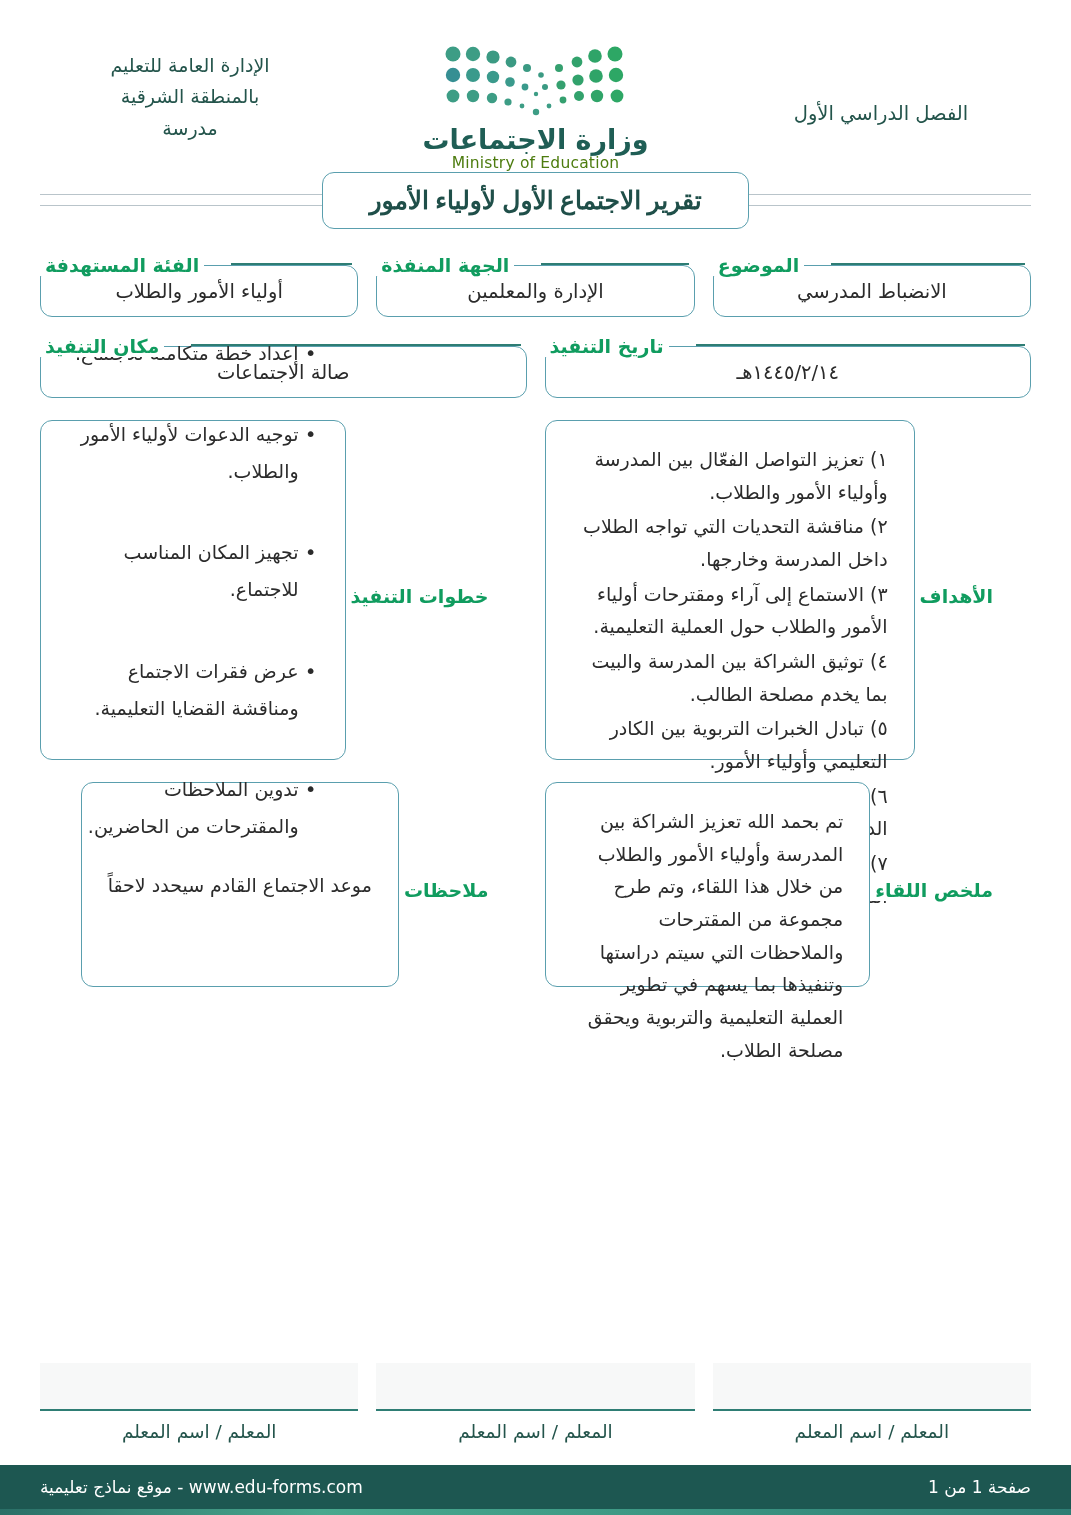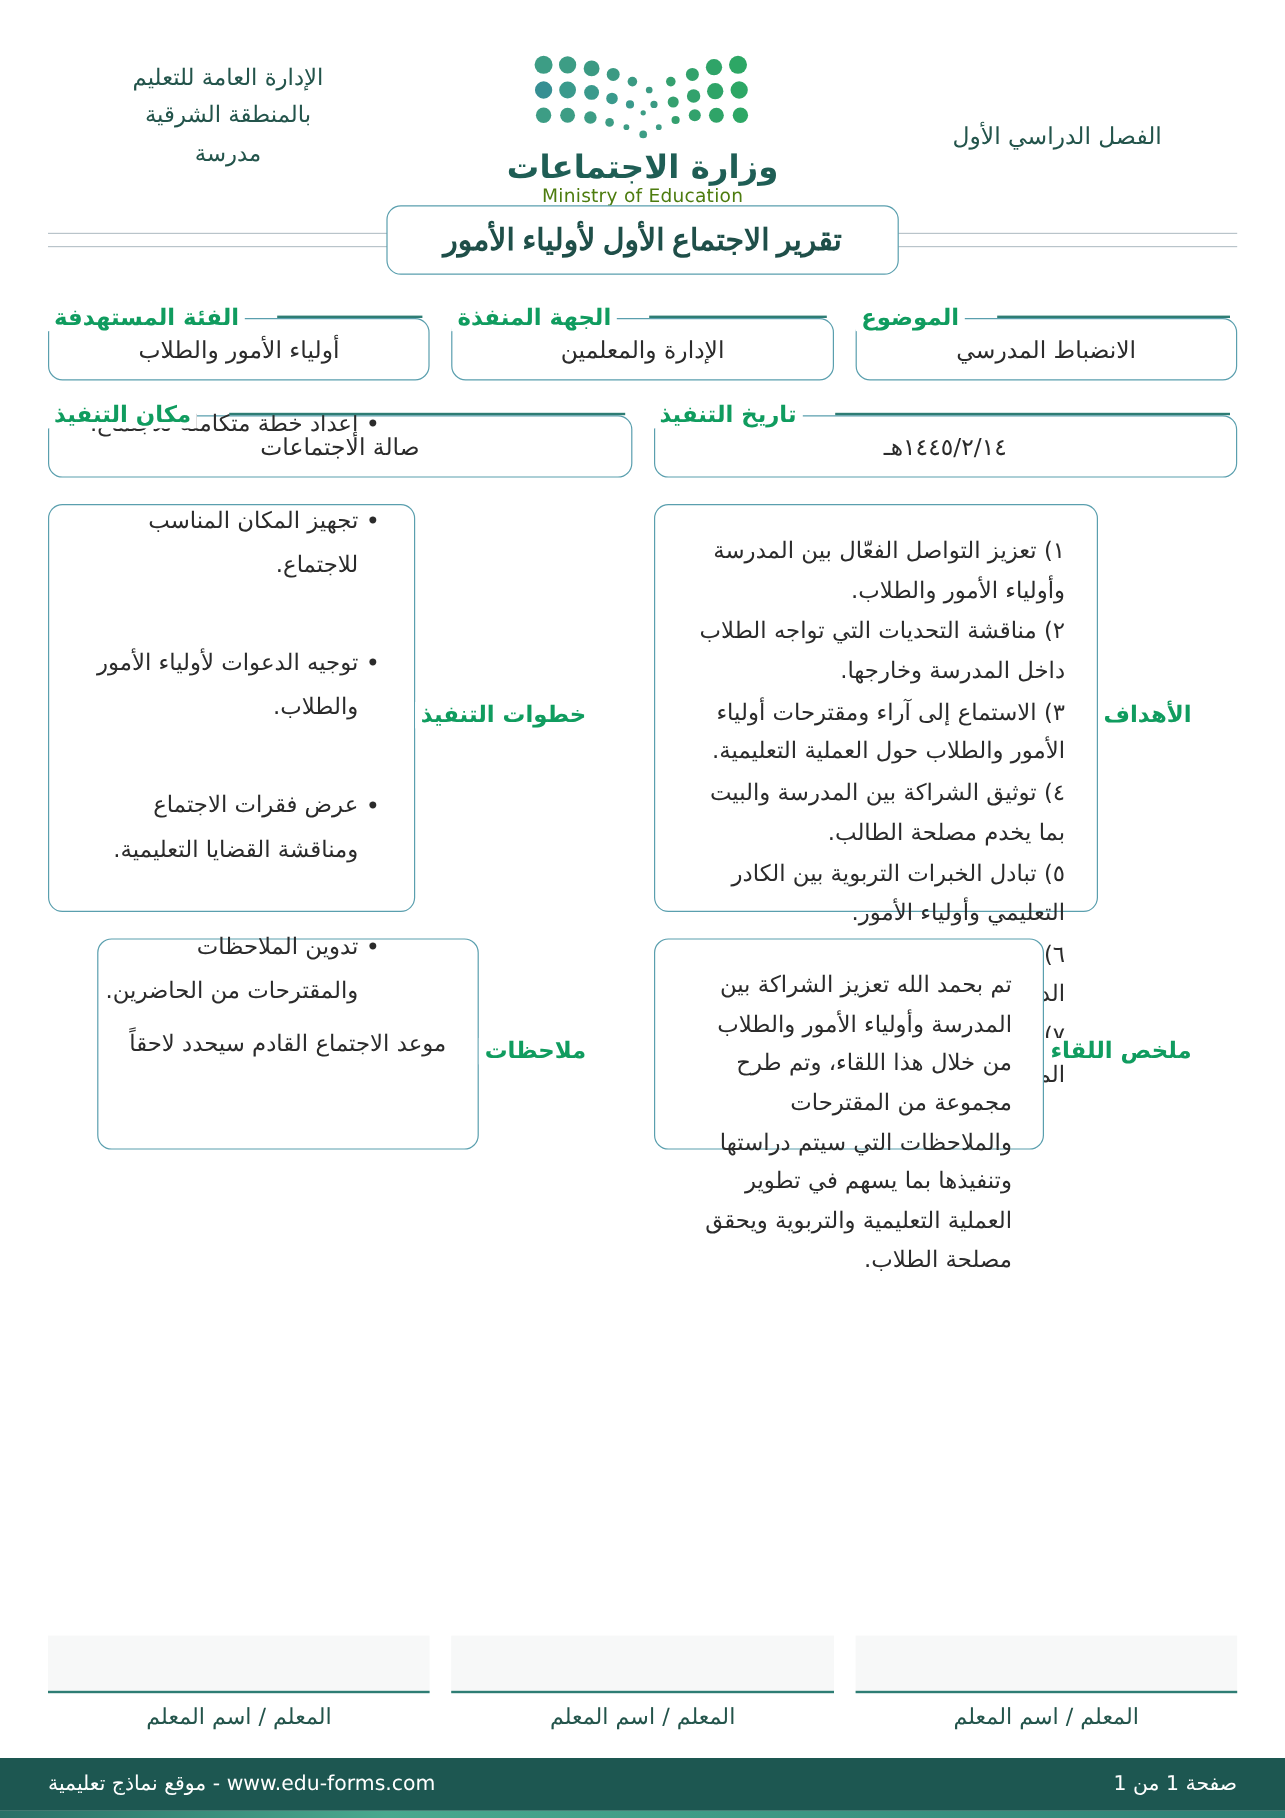--- a/index.html
+++ b/index.html
@@ -407,8 +407,8 @@
       <div class="section-box tall">
         <ul class="bullets">
           <li>إعداد خطة متكاملة للاجتماع.</li>
+          <li>توجيه الدعوات لأولياء الأمور والطلاب.</li>
           <li>تجهيز المكان المناسب للاجتماع.</li>
-          <li>توجيه الدعوات لأولياء الأمور والطلاب.</li>
           <li>عرض فقرات الاجتماع ومناقشة القضايا التعليمية.</li>
           <li>تدوين الملاحظات والمقترحات من الحاضرين.</li>
         </ul>

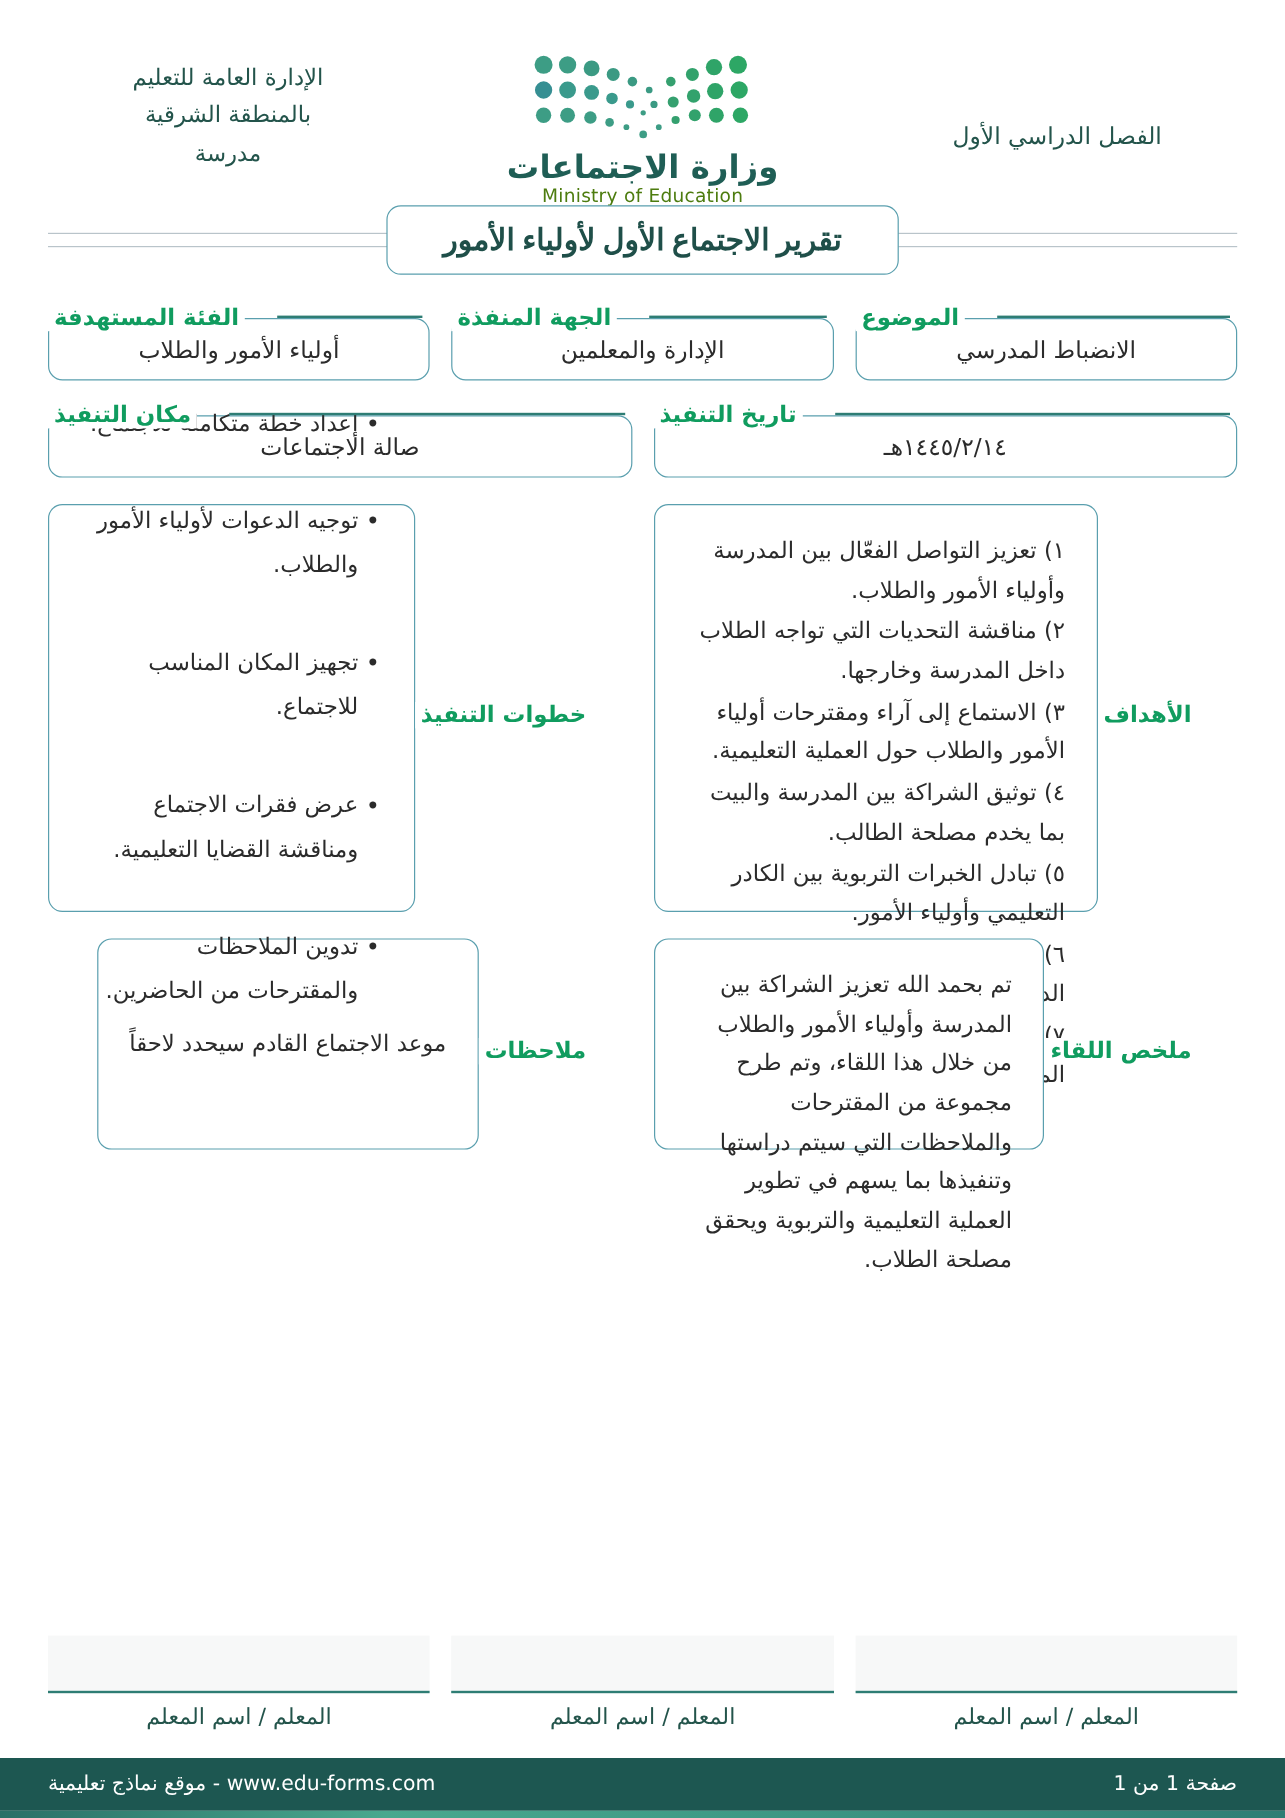--- a/index.html
+++ b/index.html
@@ -167,7 +167,7 @@
     padding: 22px 26px;
   }
   .section-box.tall { height: 340px; }
-  .section-box.short { height: 176px; }
+  .section-box.short { height: 205px; }
 
   .numbered {
     list-style: none;

